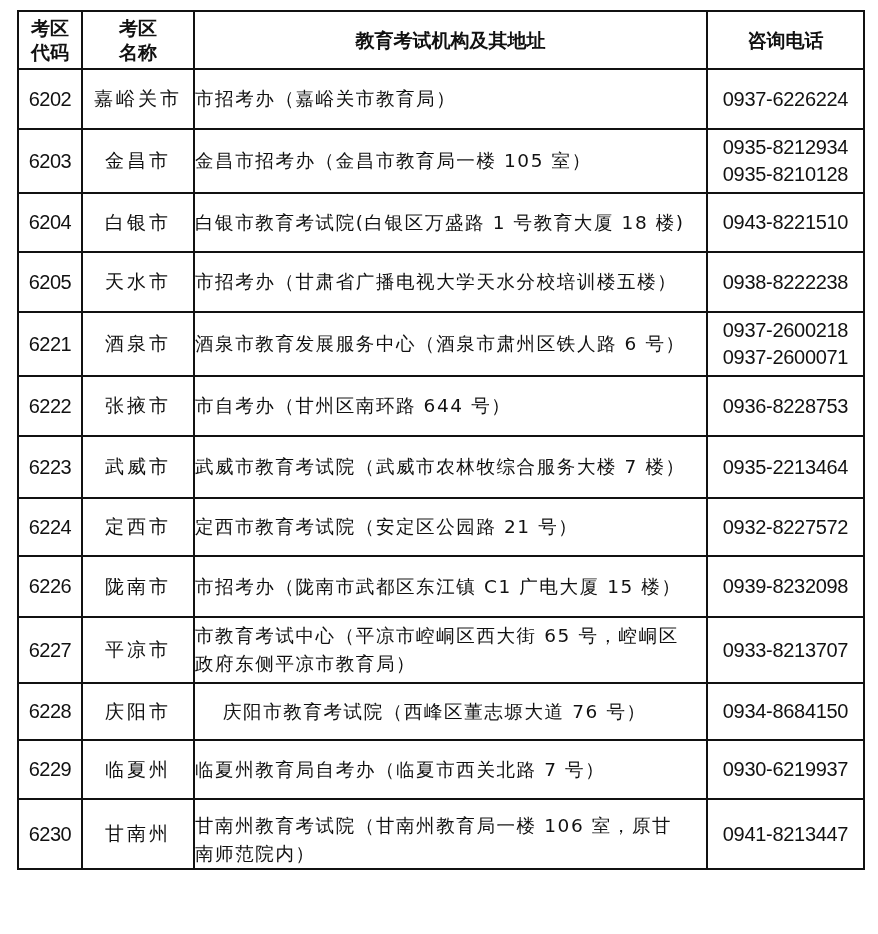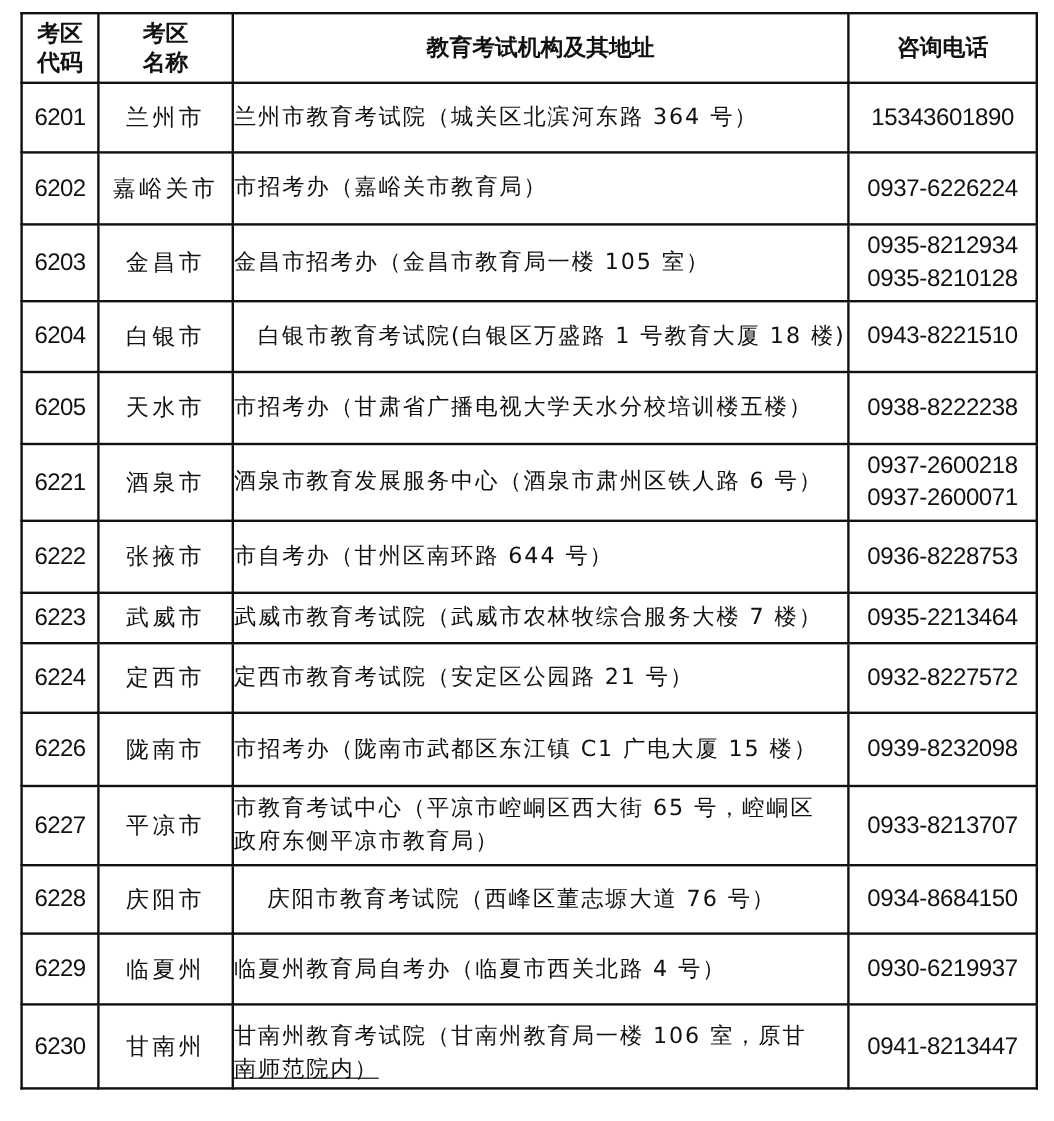--- a/index.html
+++ b/index.html
@@ -55,16 +55,6 @@
     </tr>
   </thead>
   <tbody id="tbody">
-      <tr style="height: 58px;">
-        <td class="code">6201</td>
-        <td class="name">兰州市</td>
-        <td class="addr">
-          <span style="display: block;">兰州市教育考试院（城关区北滨河东路 364 号）</span>
-        </td>
-        <td class="phone">
-          <span>15343601890</span>
-        </td>
-      </tr>
       <tr style="height: 60px; border-radius: 30px;">
         <td class="code">6202</td>
         <td class="name">嘉峪关市</td>

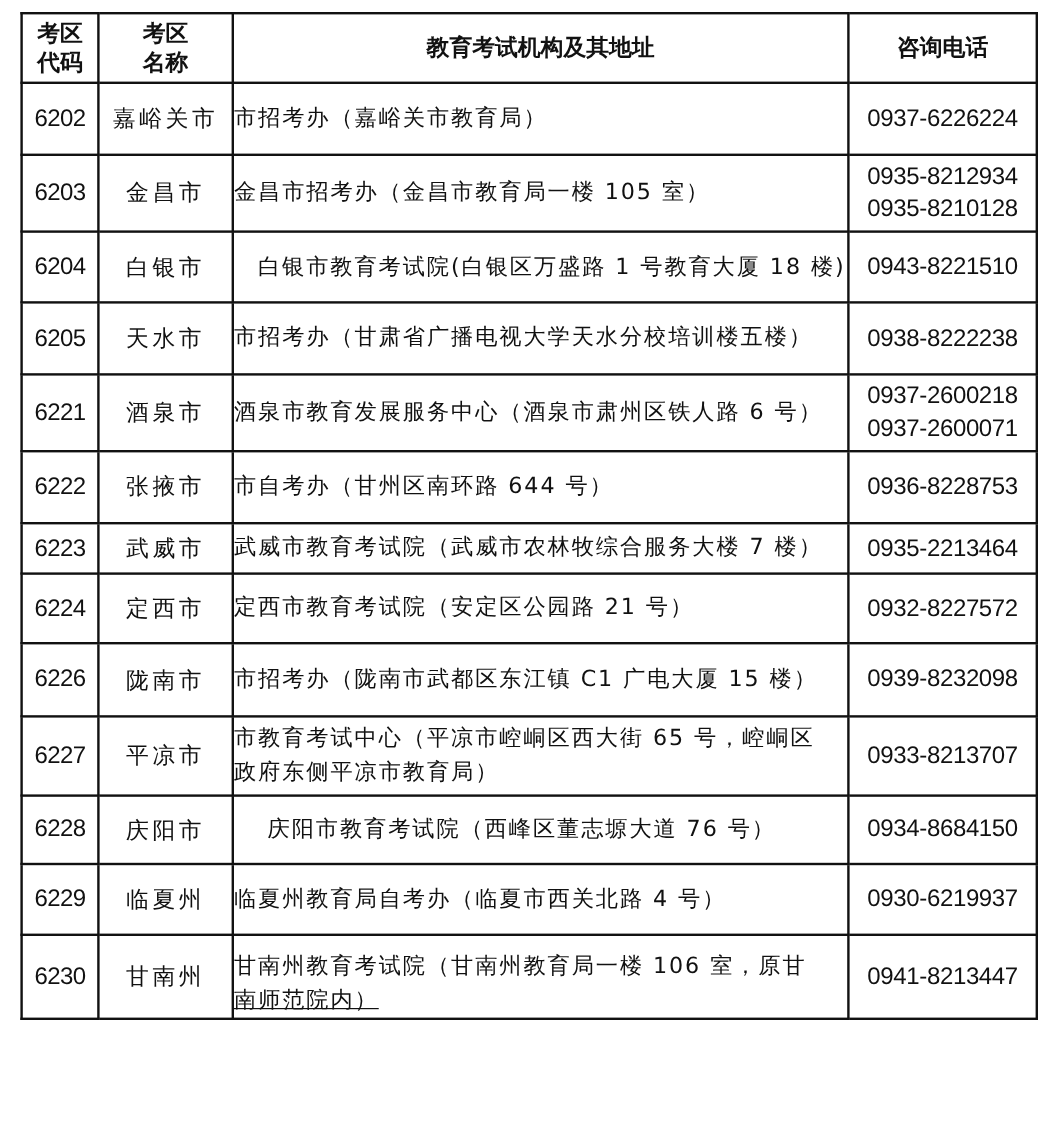--- a/index.html
+++ b/index.html
@@ -80,7 +80,7 @@
         <td class="code">6204</td>
         <td class="name">白银市</td>
         <td class="addr">
-          <span style="display: block; margin-left: 20px;">白银市教育考试院(白银区万盛路 1 号教育大厦 18 楼)</span>
+          <span style="display: block;">白银市教育考试院(白银区万盛路 1 号教育大厦 18 楼)</span>
         </td>
         <td class="phone">
           <span>0943-8221510</span>

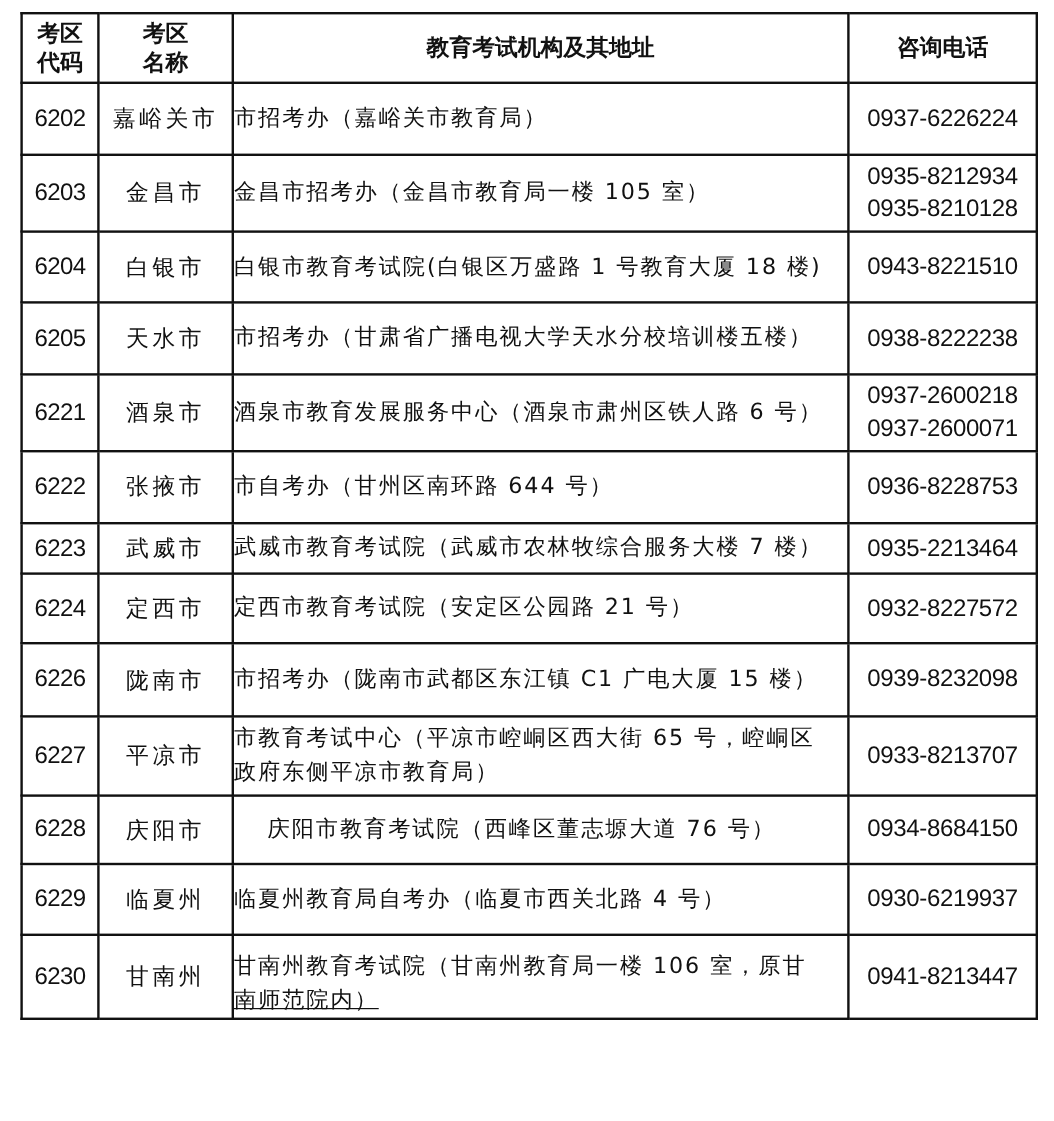--- a/index.html
+++ b/index.html
@@ -117,7 +117,7 @@
           <span>0936-8228753</span>
         </td>
       </tr>
-      <tr style="height: 42px;">
+      <tr style="height: 62px;">
         <td class="code">6223</td>
         <td class="name">武威市</td>
         <td class="addr">

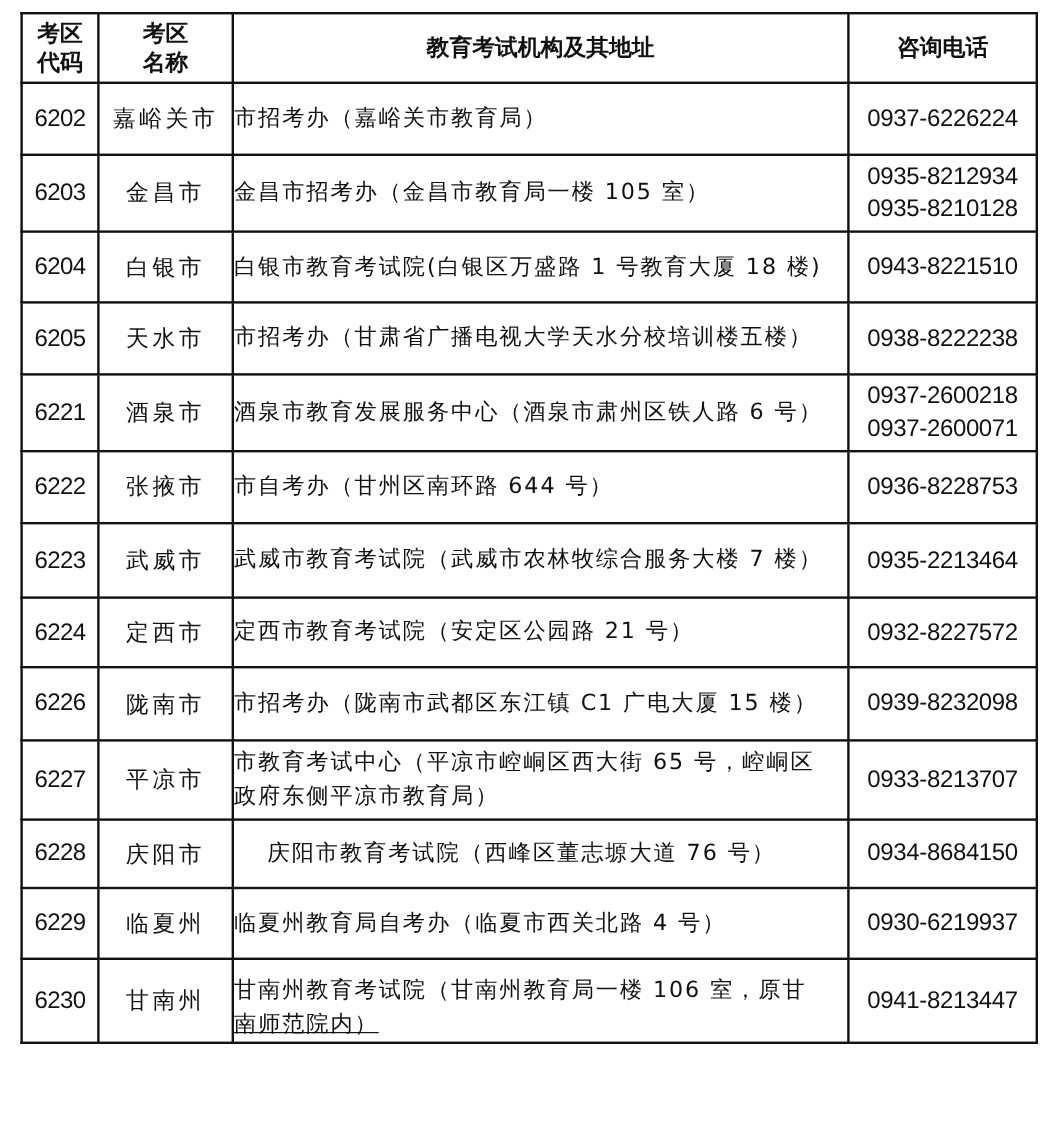--- a/index.html
+++ b/index.html
@@ -172,7 +172,7 @@
         <td class="code">6229</td>
         <td class="name">临夏州</td>
         <td class="addr">
-          <span style="display: block;">临夏州教育局自考办（临夏市西关北路 4 号）</span>
+          <span style="display: block;">临夏州教育局自考办（临夏市西关北路 7 号）</span>
         </td>
         <td class="phone">
           <span>0930-6219937</span>

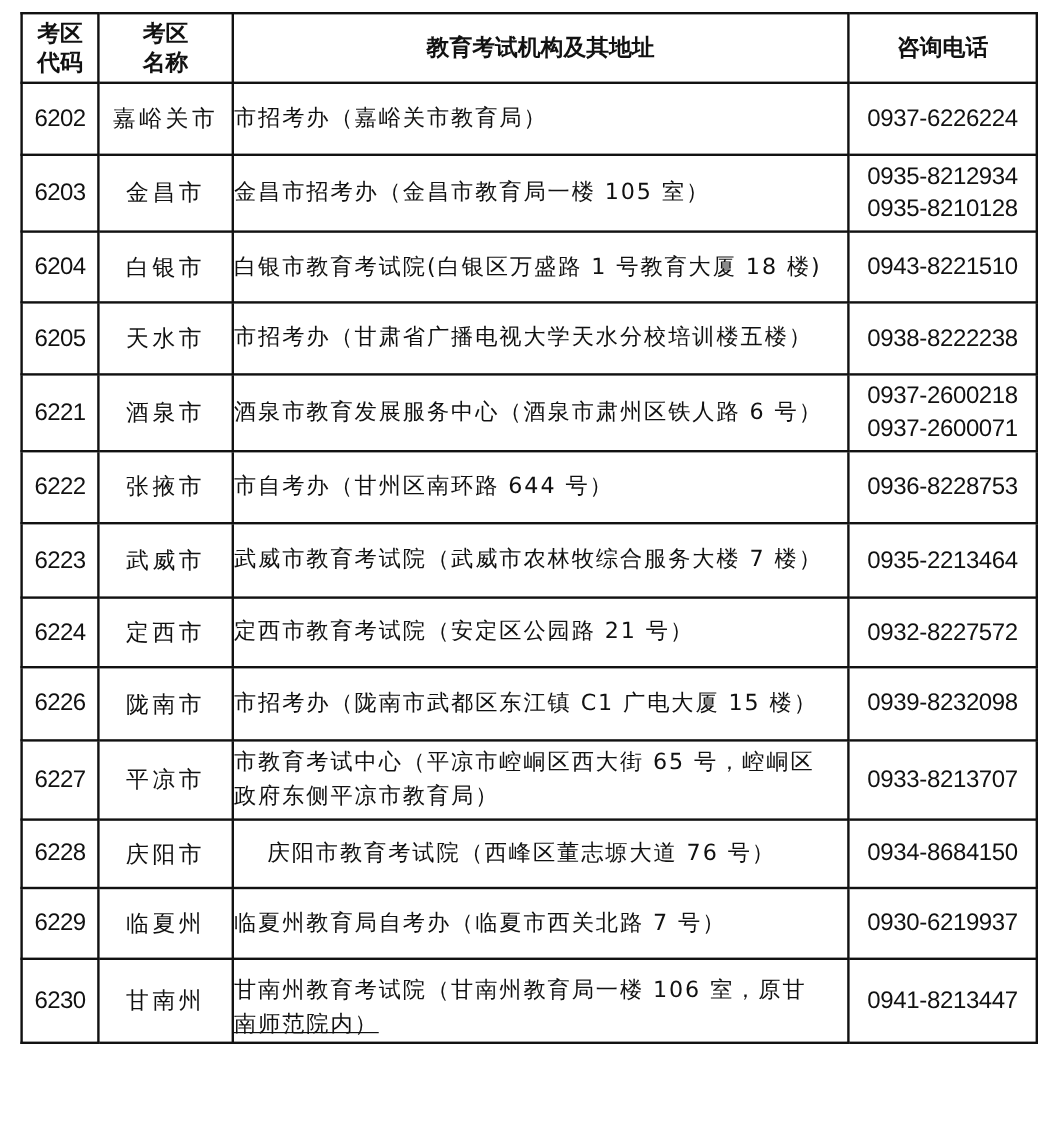--- a/index.html
+++ b/index.html
@@ -183,7 +183,7 @@
         <td class="name">甘南州</td>
         <td class="addr">
           <span style="display: block; margin-top: 12px;">甘南州教育考试院（甘南州教育局一楼 106 室，原甘</span>
-          <span style="display: block; text-decoration: underline;">南师范院内）</span>
+          <span style="display: block;">南师范院内）</span>
         </td>
         <td class="phone">
           <span>0941-8213447</span>

